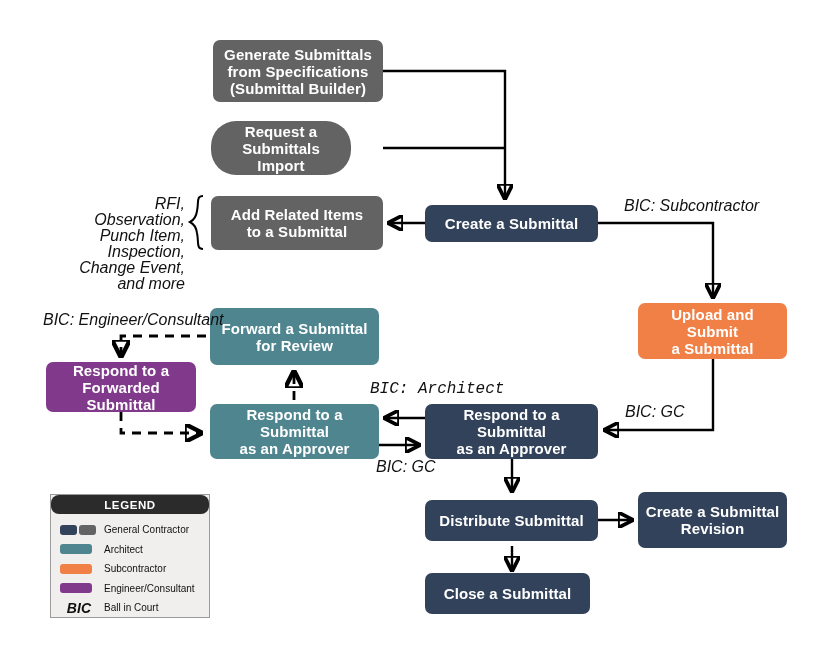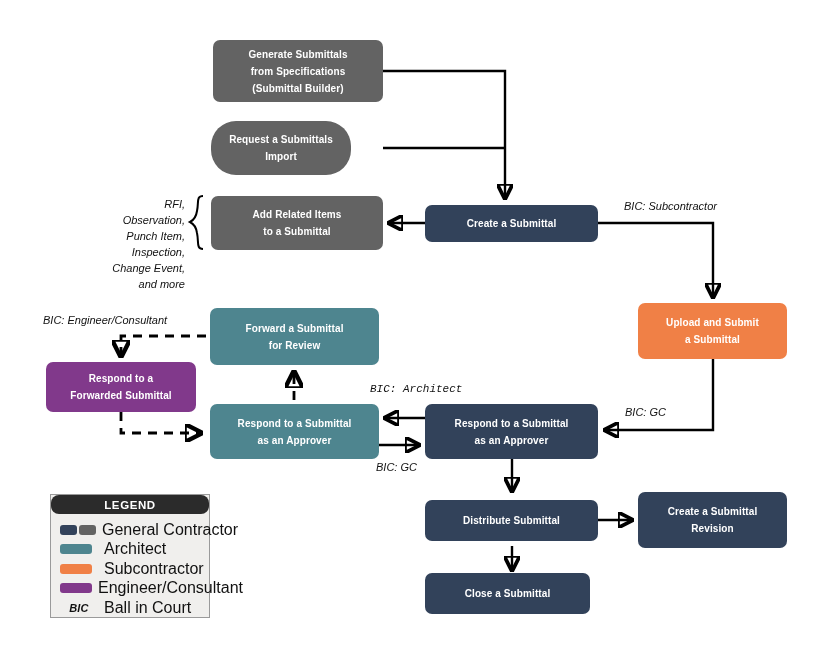--- a/index.html
+++ b/index.html
@@ -23,7 +23,7 @@
     border-radius: 7px;
     color: #ffffff;
     font-weight: bold;
-    font-size: 10px;
+    font-size: 15px;
     line-height: 17px;
     letter-spacing: 0.1px;
     display: flex;

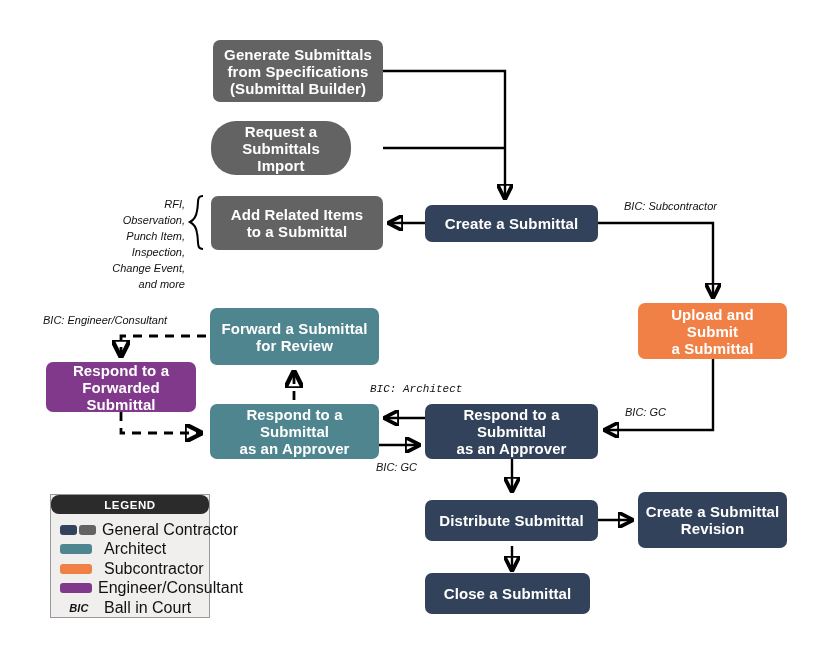--- a/index.html
+++ b/index.html
@@ -43,7 +43,7 @@
   .edge-label {
     position: absolute;
     font-style: italic;
-    font-size: 11px;
+    font-size: 16px;
     color: #111111;
     white-space: pre-line;
     line-height: 16px;

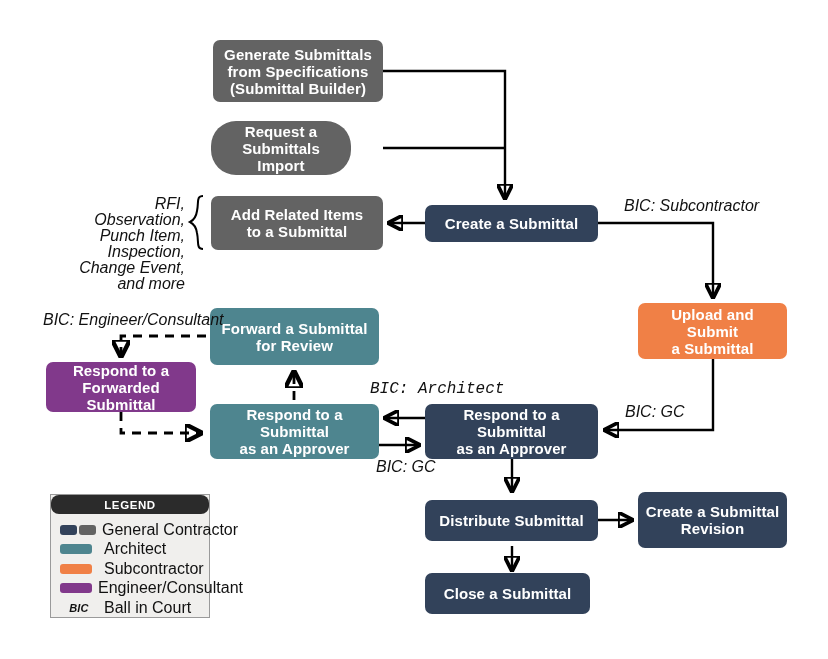--- a/index.html
+++ b/index.html
@@ -106,7 +106,7 @@
     letter-spacing: 0.2px;
   }
   .legend-text {
-    font-size: 16px;
+    font-size: 10px;
     color: #111111;
     padding-left: 6px;
     white-space: nowrap;

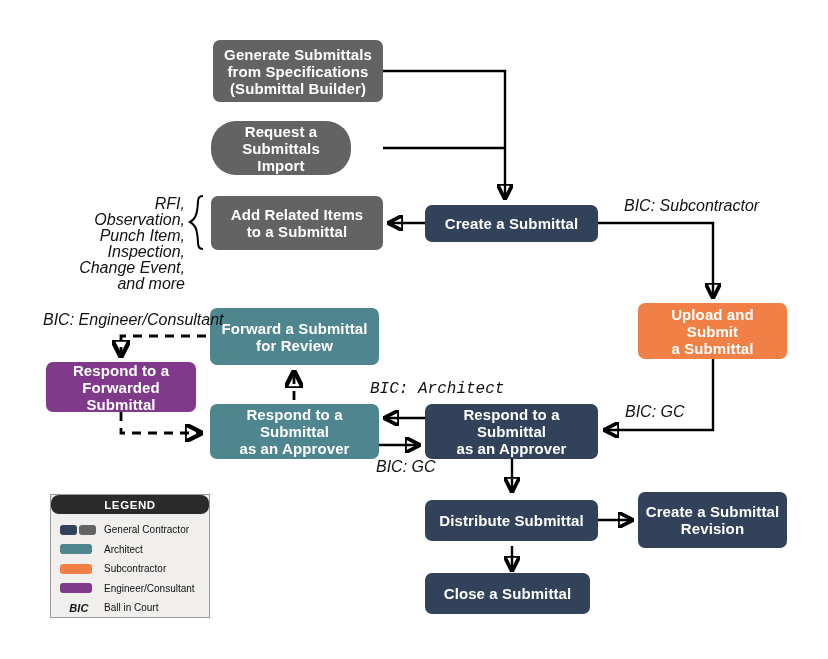--- a/index.html
+++ b/index.html
@@ -100,7 +100,7 @@
     width: 38px;
     font-style: italic;
     font-weight: bold;
-    font-size: 11px;
+    font-size: 14px;
     color: #111;
     text-align: center;
     letter-spacing: 0.2px;

